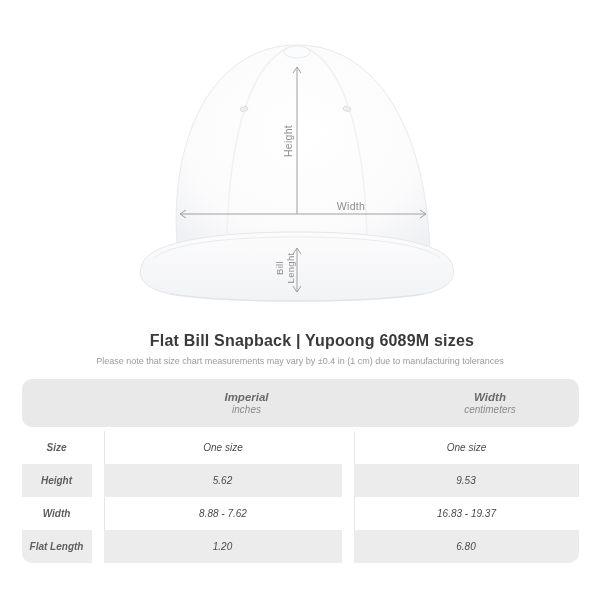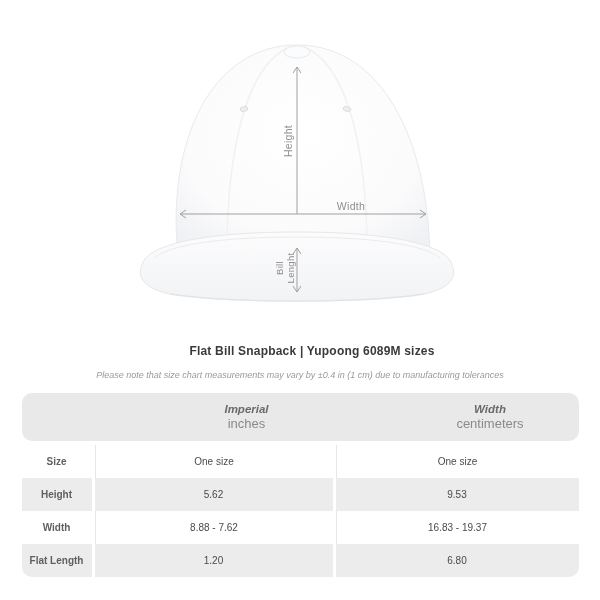--- a/index.html
+++ b/index.html
@@ -19,8 +19,8 @@
     font-family:"Liberation Sans", sans-serif; overflow:hidden;}
   .hat-wrap{width:600px;height:332px;position:relative;}
   .title-block{text-align:center;}
-  .page-title{font-size:12px;font-weight:bold;color:var(--title-color);
-    letter-spacing:.2px;margin-top:12px;padding-left:24px;}
+  .page-title{font-size:16px;font-weight:bold;color:var(--title-color);
+    letter-spacing:.2px;padding-left:24px;}
   .page-note{font-size:9px;font-style:italic;color:var(--note-color);margin-top:12px;}
   .size-table{width:557px;margin:13px auto 0 auto;}
   .t-header{height:48px;background:var(--header-bg);border-radius:10px;

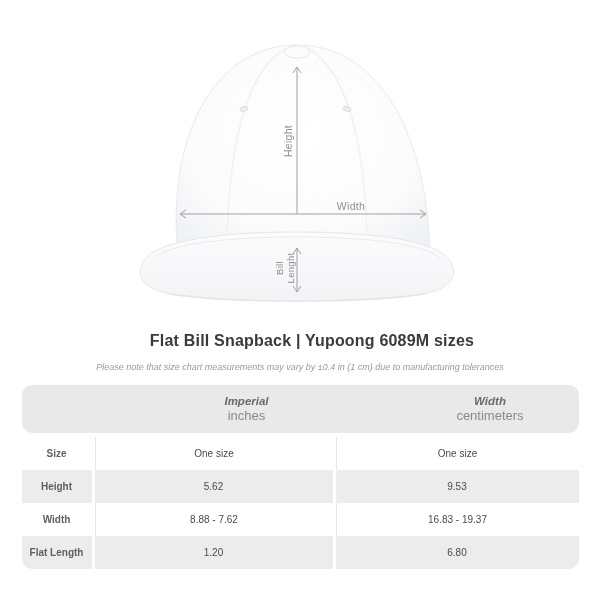--- a/index.html
+++ b/index.html
@@ -21,7 +21,7 @@
   .title-block{text-align:center;}
   .page-title{font-size:16px;font-weight:bold;color:var(--title-color);
     letter-spacing:.2px;padding-left:24px;}
-  .page-note{font-size:9px;font-style:italic;color:var(--note-color);margin-top:12px;}
+  .page-note{font-size:9px;color:var(--note-color);margin-top:6px;}
   .size-table{width:557px;margin:13px auto 0 auto;}
   .t-header{height:48px;background:var(--header-bg);border-radius:10px;
     display:grid;grid-template-columns:70px 238px 1fr;column-gap:4px;

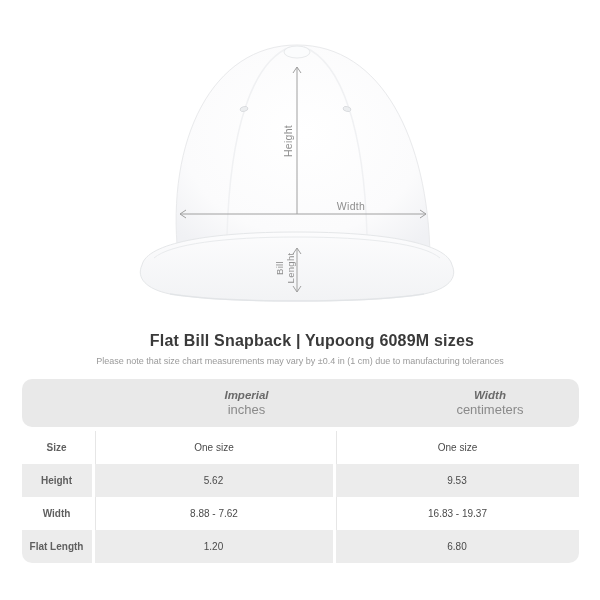--- a/index.html
+++ b/index.html
@@ -28,7 +28,7 @@
     align-items:center;margin-bottom:4px;gap:36px;}
   .h-cell{text-align:center;line-height:1.25;}
   .h-main{font-size:11.5px;font-weight:bold;font-style:italic;color:#6a6a6a;}
-  .h-sub{font-size:13px;color:#8a8a8a;}
+  .h-sub{font-size:10px;font-style:italic;color:#8a8a8a;}
   .t-row{height:33px;display:grid;grid-template-columns:70px 238px 1fr;
     column-gap:3px;}
   .t-cell{display:flex;align-items:center;justify-content:center;

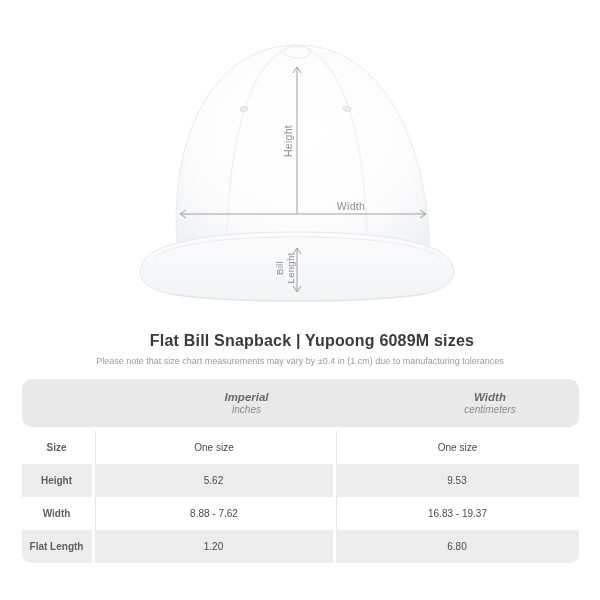--- a/index.html
+++ b/index.html
@@ -30,7 +30,7 @@
   .h-main{font-size:11.5px;font-weight:bold;font-style:italic;color:#6a6a6a;}
   .h-sub{font-size:10px;font-style:italic;color:#8a8a8a;}
   .t-row{height:33px;display:grid;grid-template-columns:70px 238px 1fr;
-    column-gap:3px;}
+    column-gap:12px;font-style:italic;}
   .t-cell{display:flex;align-items:center;justify-content:center;
     font-size:10px;color:var(--value-color);background:transparent;}
   .t-row.alt .t-cell{background:var(--row-alt-bg);}

